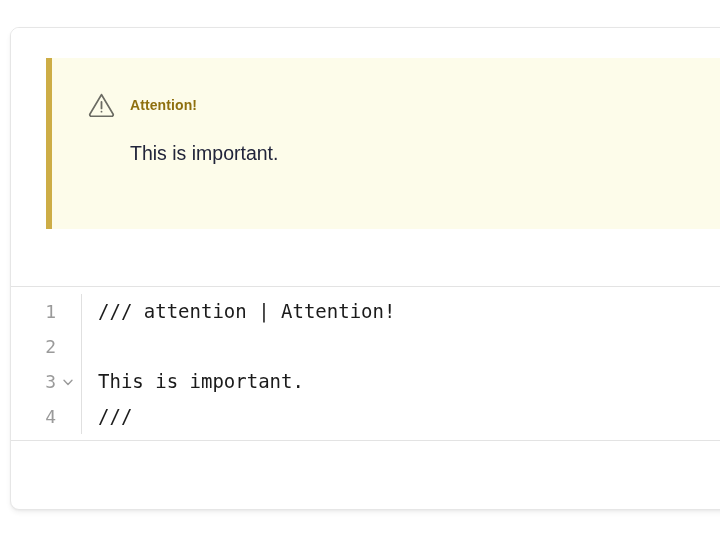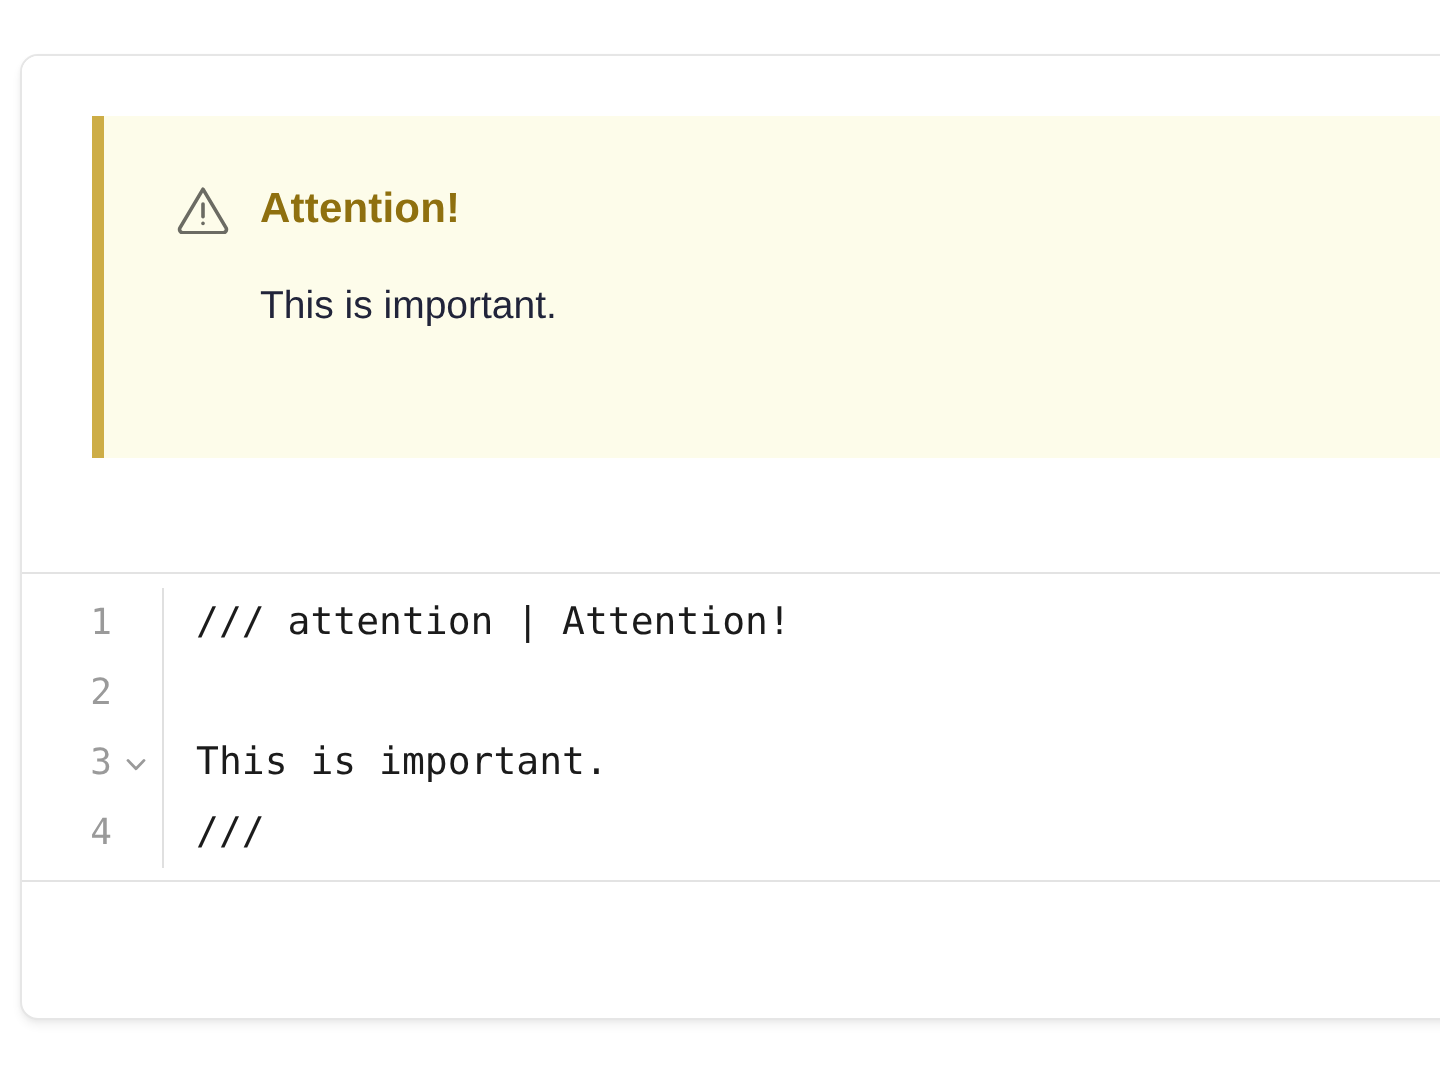--- a/index.html
+++ b/index.html
@@ -62,7 +62,7 @@
   }
 
   #callout-title {
-    font-size: 21px;
+    font-size: 14px;
     font-weight: bold;
     color: #8f700f;
     letter-spacing: 0.1px;

